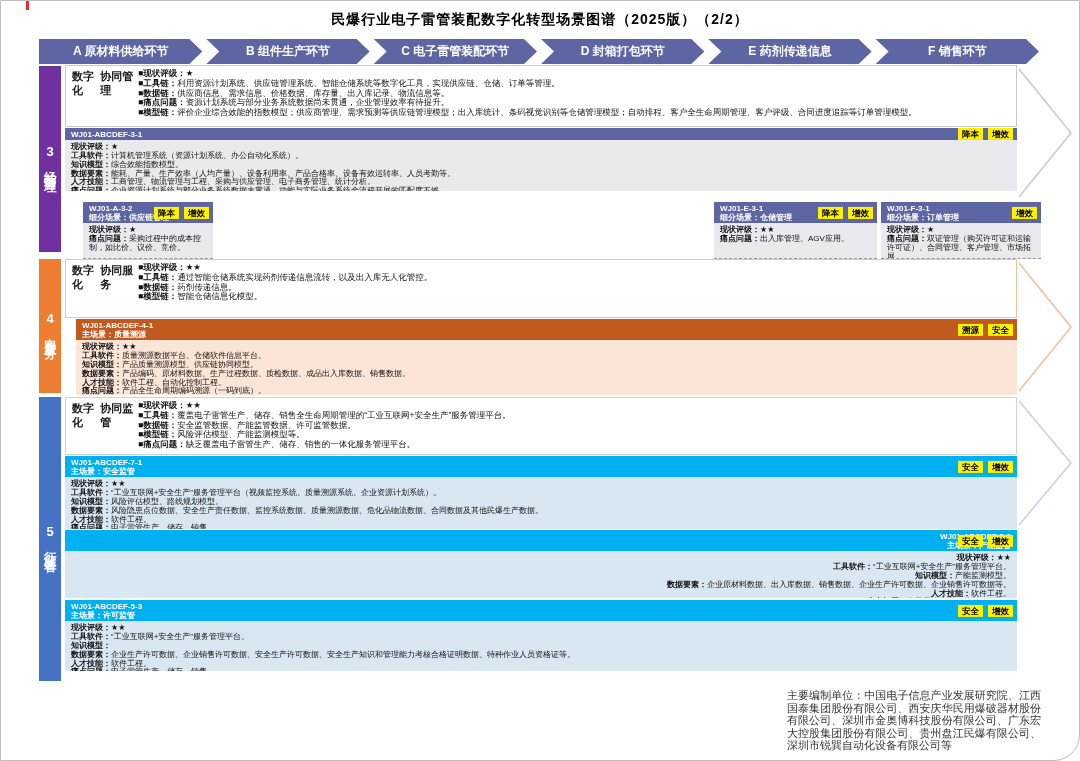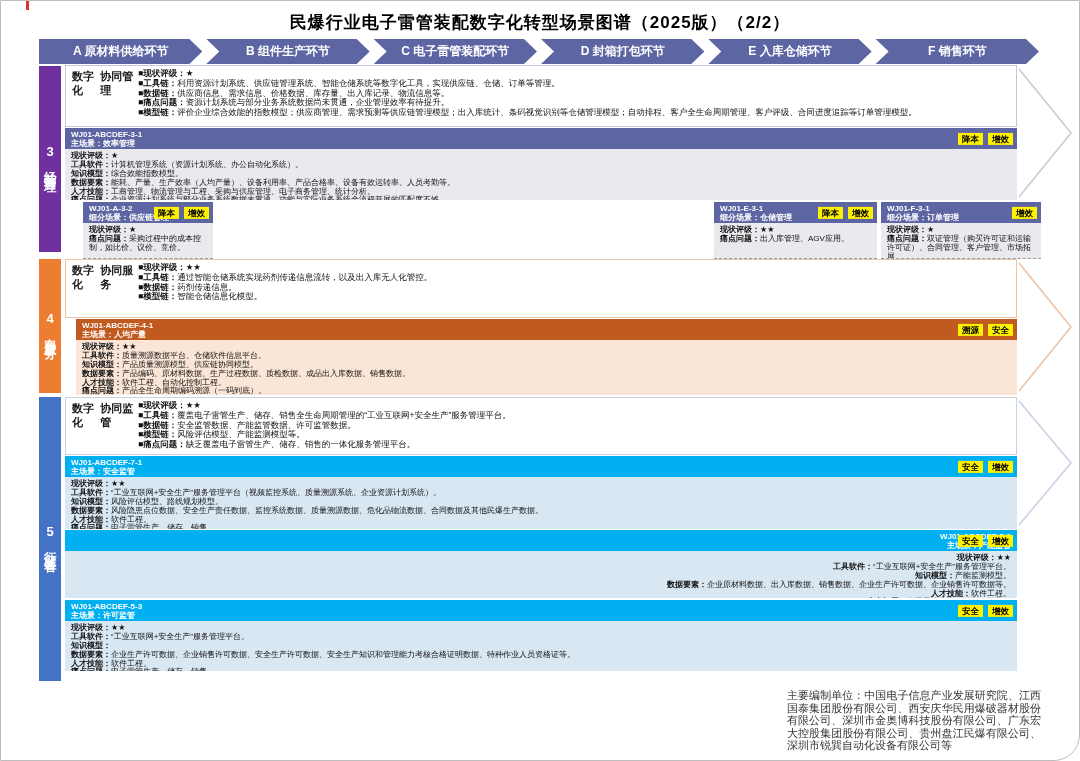--- a/index.html
+++ b/index.html
@@ -9,7 +9,7 @@
     font-family:"Liberation Sans","DejaVu Sans",sans-serif;box-sizing:border-box;
   }
   .title{position:absolute;top:10px;left:0;right:0;text-align:center;
-    font-size:17px;font-weight:bold;color:#000;letter-spacing:1px;}
+    font-size:14px;font-weight:bold;color:#000;letter-spacing:1px;}
   .page-mark{position:absolute;left:25px;top:0;width:3px;height:9px;background:#e03030;}
   
   .pbar{position:absolute;left:38px;top:38px;width:1004px;height:25px;display:flex;}

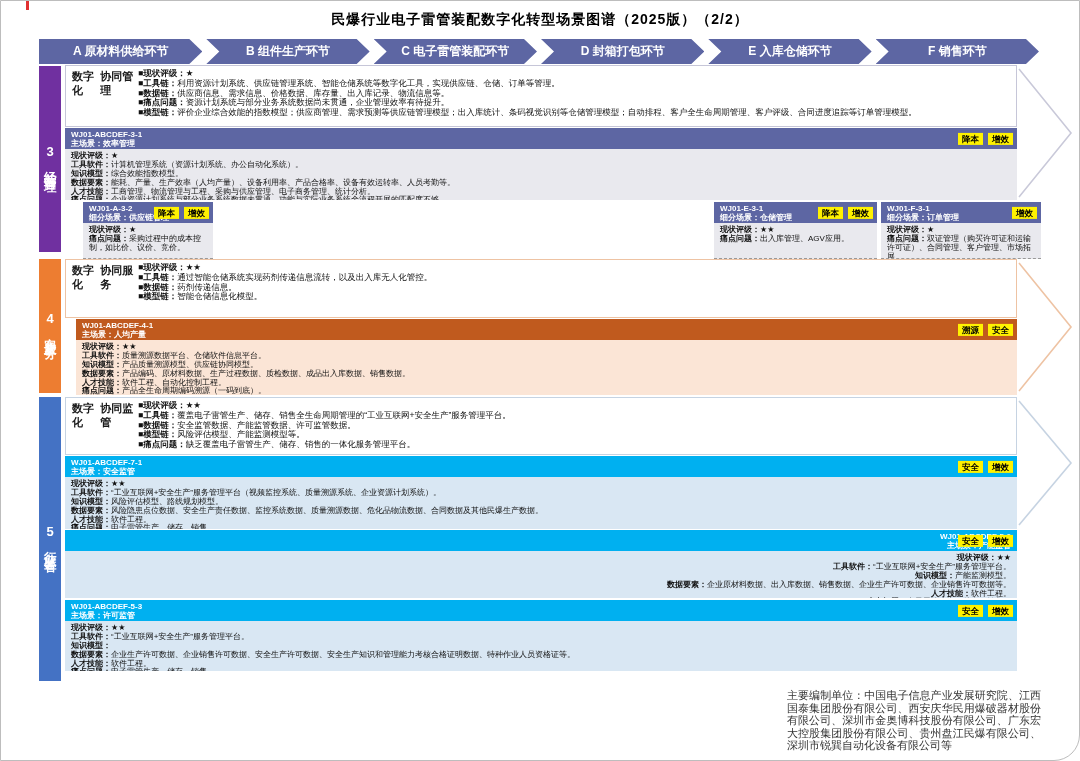--- a/index.html
+++ b/index.html
@@ -65,7 +65,7 @@
       <div class="pstep" style="background: rgb(93, 102, 163);">B 组件生产环节</div>
       <div class="pstep" style="background: rgb(93, 102, 163);">C 电子雷管装配环节</div>
       <div class="pstep" style="background: rgb(93, 102, 163);">D 封箱打包环节</div>
-      <div class="pstep" style="background: rgb(93, 102, 163);">E 入库仓储环节</div>
+      <div class="pstep" style="background: rgb(93, 102, 163);">E 药剂传递信息</div>
       <div class="pstep" style="background: rgb(93, 102, 163);">F 销售环节</div>
     </div>
 

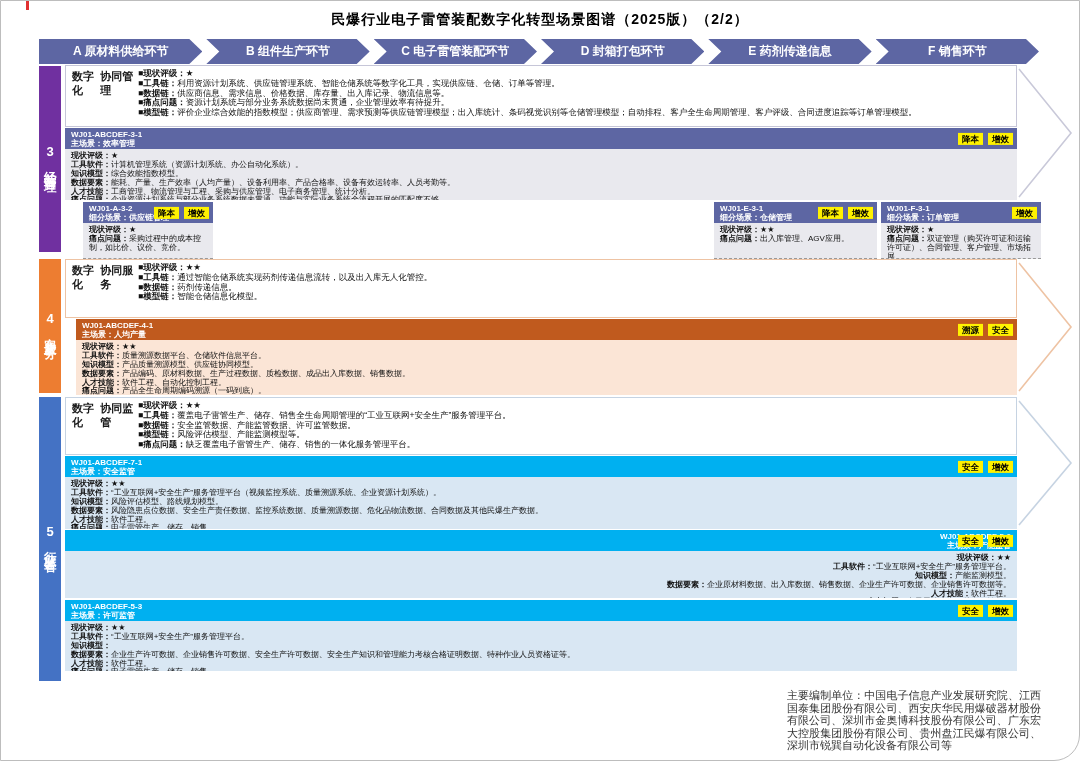--- a/index.html
+++ b/index.html
@@ -134,7 +134,6 @@
   <div class="card" id="card-3-1" style="left:64px;top:127px;width:952px;">
       <div class="card-header" style="background: rgb(93, 102, 163);">
         <div class="card-code">WJ01-ABCDEF-3-1</div>
-        <div class="card-scene">主场景：效率管理</div>
         <div class="badges">
           <span class="badge" style="background: rgb(255, 242, 0);">降本</span>
           <span class="badge" style="background: rgb(255, 242, 0);">增效</span>

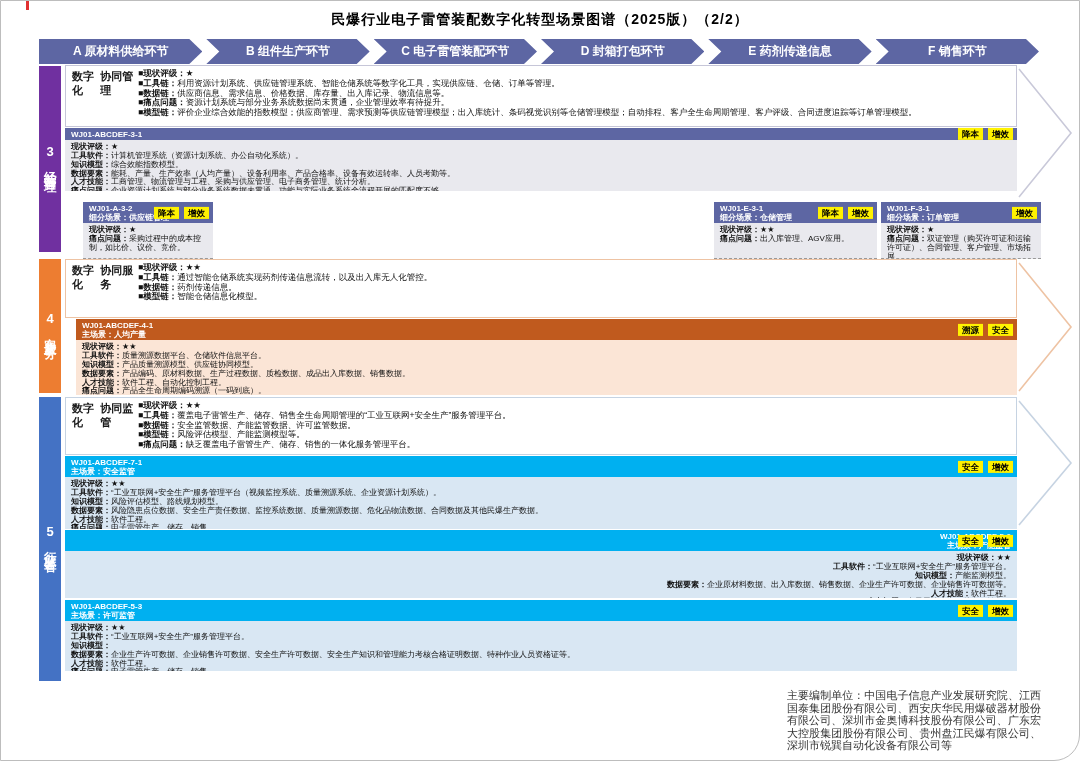--- a/index.html
+++ b/index.html
@@ -192,7 +192,7 @@
   <div class="card" id="card-4-1" style="left:64px;top:318px;width:952px;padding-left:11px;">
       <div class="card-header" style="background: rgb(192, 90, 30);">
         <div class="card-code">WJ01-ABCDEF-4-1</div>
-        <div class="card-scene">主场景：人均产量</div>
+        <div class="card-scene">主场景：质量溯源</div>
         <div class="badges">
           <span class="badge" style="background: rgb(255, 242, 0);">溯源</span>
           <span class="badge" style="background: rgb(255, 242, 0);">安全</span>

